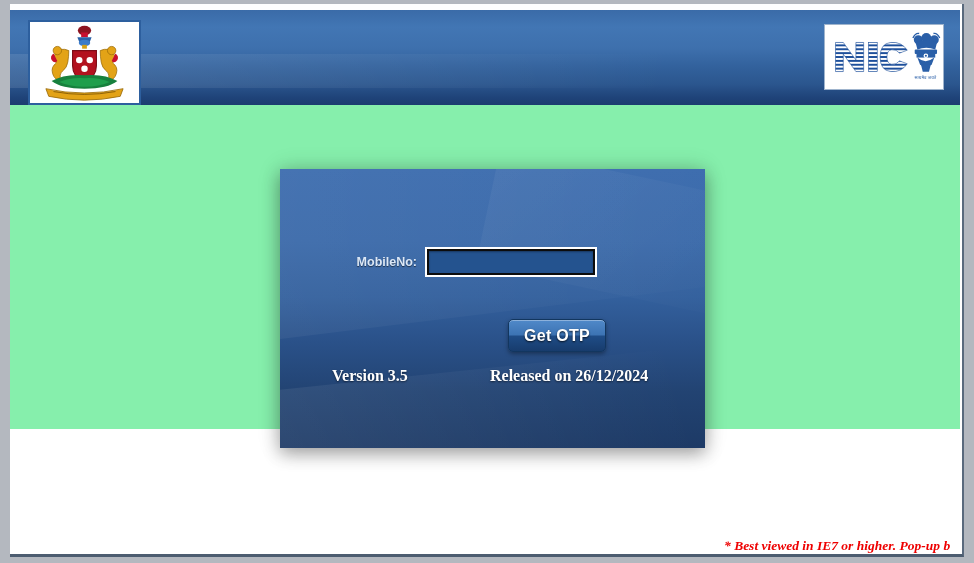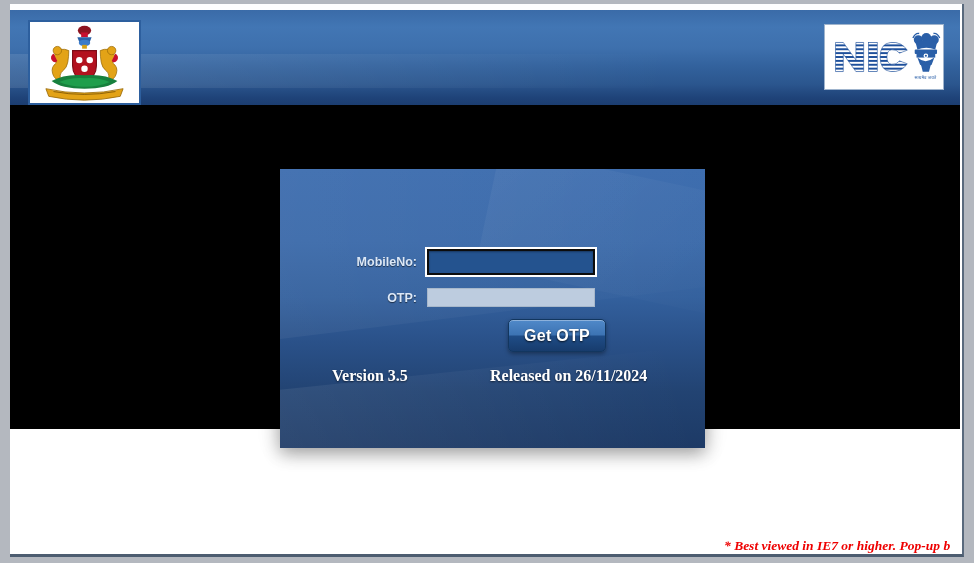--- a/index.html
+++ b/index.html
@@ -116,7 +116,7 @@
     top: 101px;
     width: 950px;
     height: 324px;
-    background: #000000;
+    background: #86efac;
   }
 
   

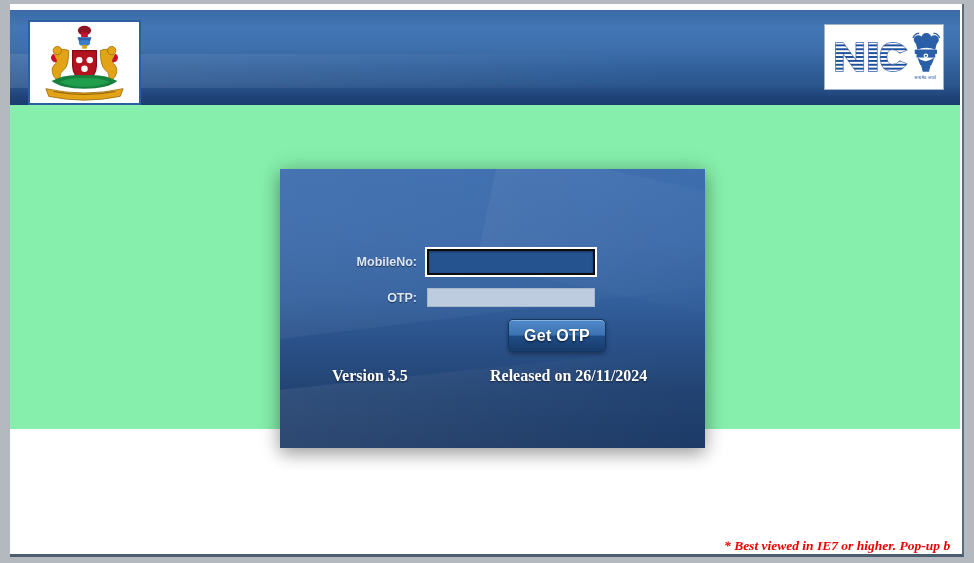--- a/index.html
+++ b/index.html
@@ -397,10 +397,6 @@
             <input id="mobile-input" type="text" autofocus="" placeholder="" style="">
           </div>
 
-          <div class="field-row" id="row-otp">
-            <span class="field-label">OTP:</span>
-            <input id="otp-input" type="text" placeholder="" style="">
-          </div>
 
           <button id="get-otp-button">Get OTP</button>
 

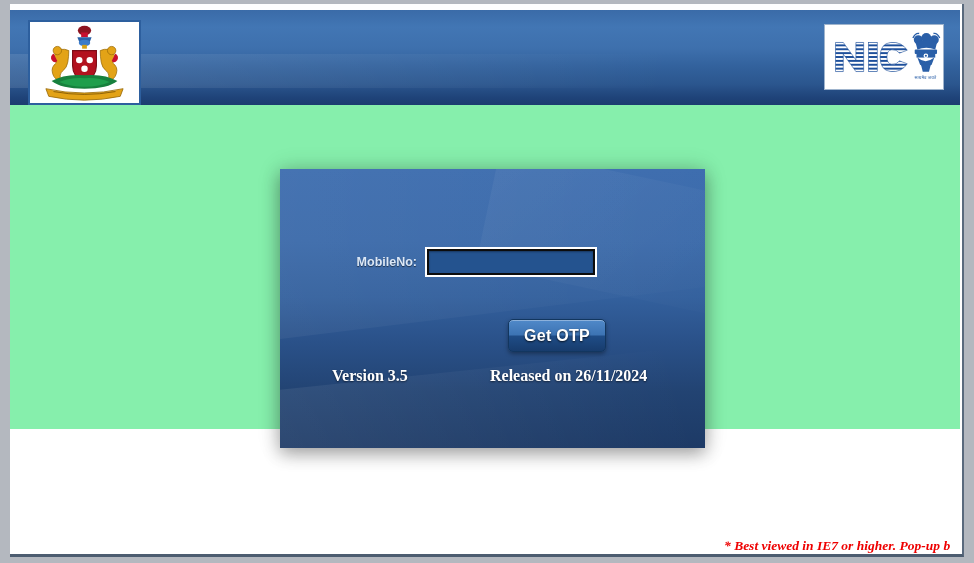--- a/index.html
+++ b/index.html
@@ -402,7 +402,7 @@
 
           <div id="version-row">
             <span id="version-label">Version 3.5</span>
-            <span id="release-label">Released on 26/11/2024</span>
+            <span id="release-label">Released on 26/12/2024</span>
           </div>
 
         </div>

